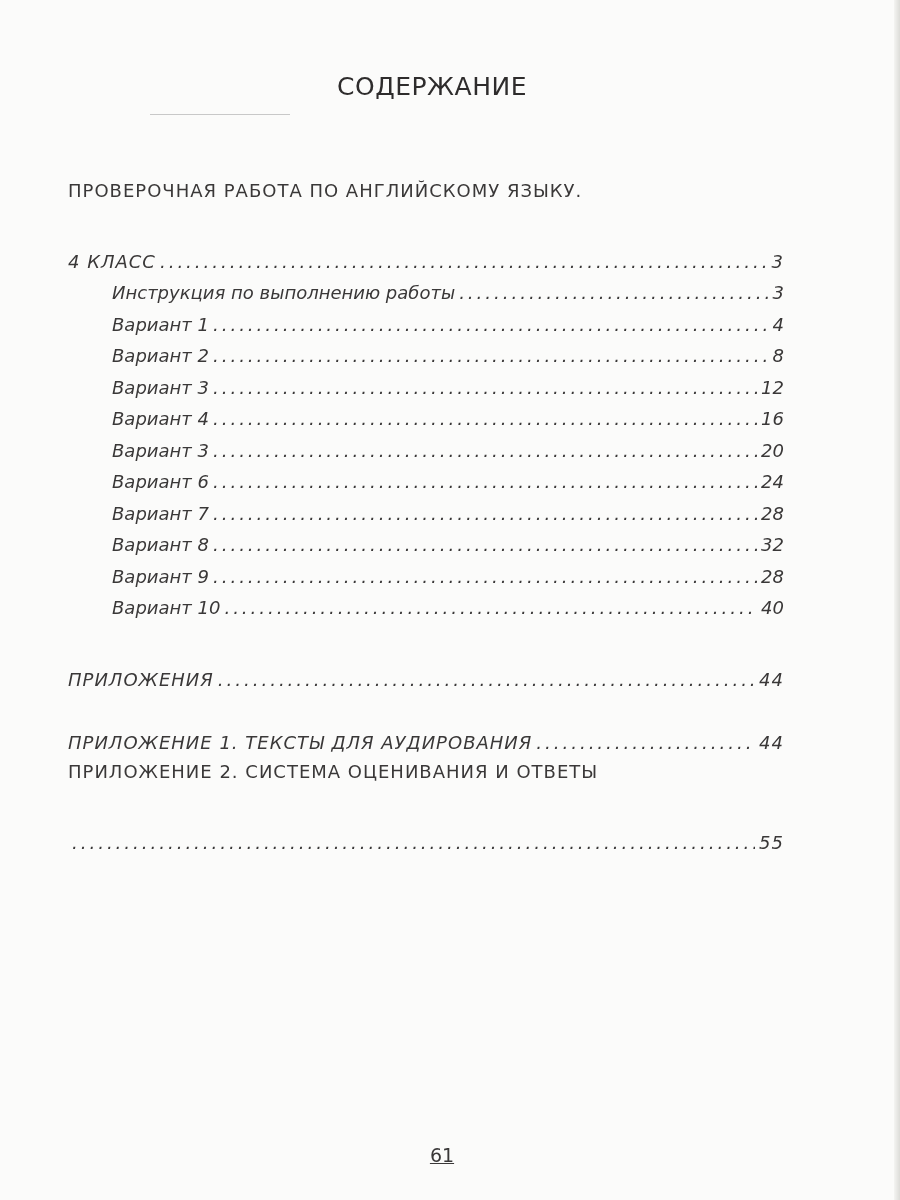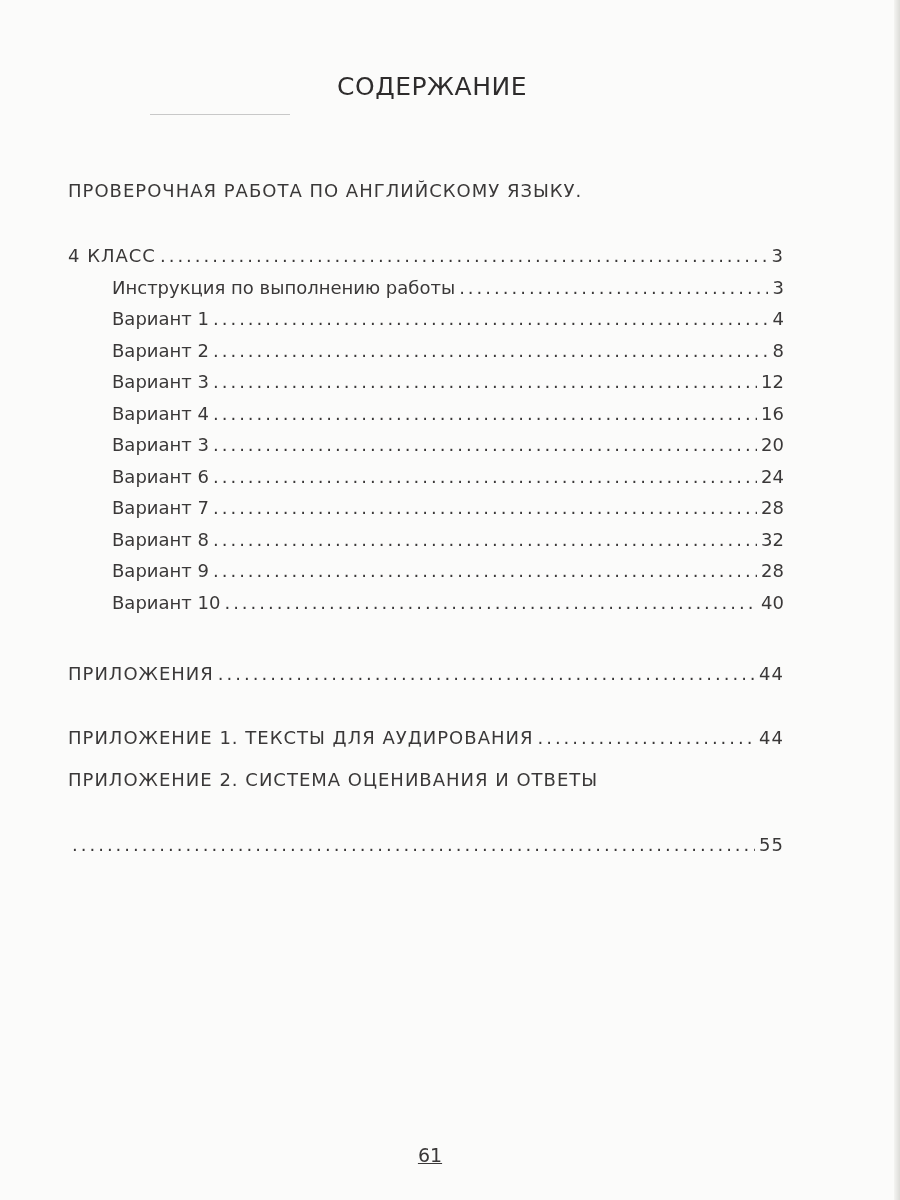--- a/index.html
+++ b/index.html
@@ -11,7 +11,7 @@
     .title { position: absolute; top: 72px; left: 0; width: 864px; text-align: center; font-weight: normal; font-size: 25px; letter-spacing: 0.5px; color: #2e2c2c; }
     .smudge { position: absolute; top: 114px; left: 150px; width: 140px; height: 1px; background: #c8c8c8; }
     .toc { position: absolute; left: 68px; width: 716px; }
-    .row { display: flex; align-items: center; height: 31.5px; font-size: 18px; white-space: nowrap; }
+    .row { display: flex; align-items: flex-end; height: 31.5px; font-size: 18px; white-space: nowrap; font-style: italic; }
     .row.indent { padding-left: 44px; }
     .head-line { font-size: 18px; letter-spacing: 1px; height: 28px; }
     .upper { letter-spacing: 1px; margin-top: 32px; }

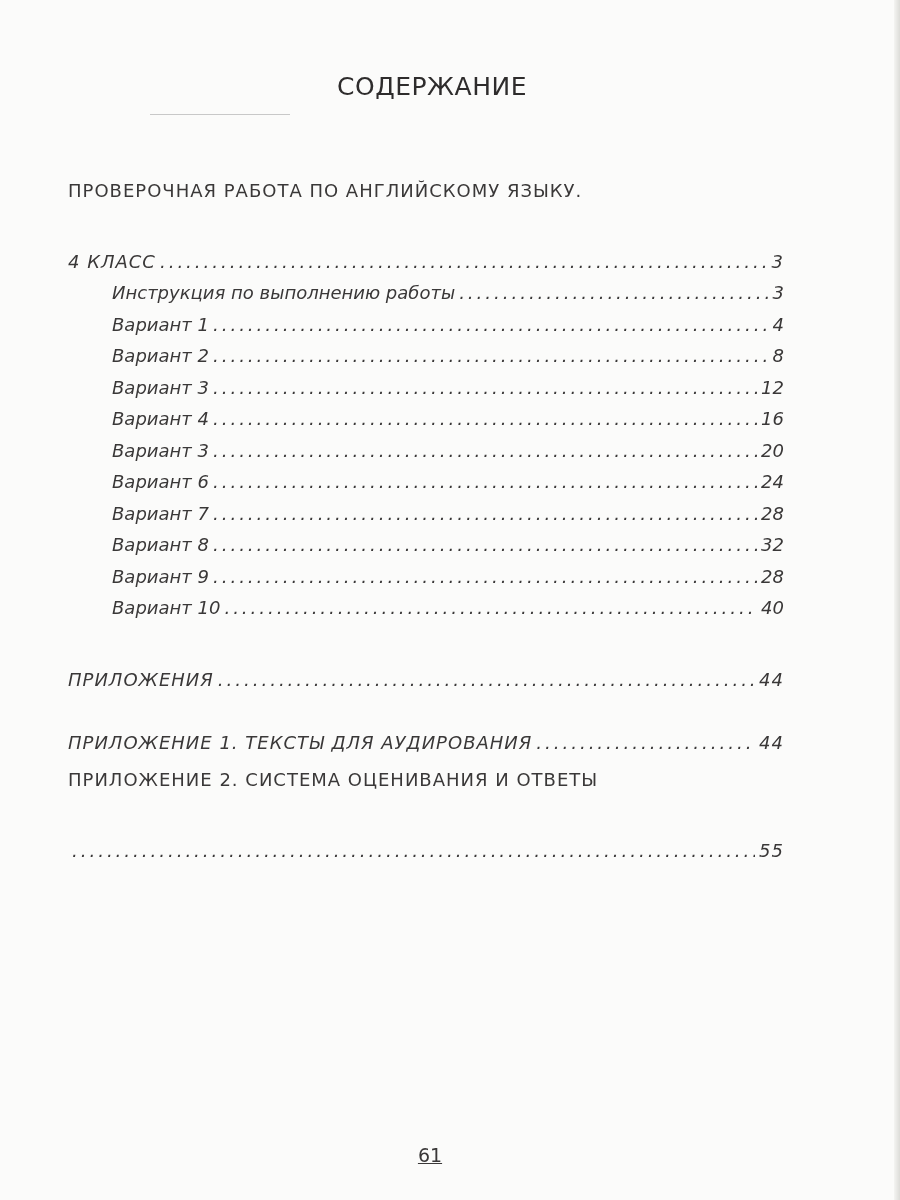--- a/index.html
+++ b/index.html
@@ -103,7 +103,7 @@
       <span class="leader"></span>
       <span class="page">44</span>
     </div>
-  <div class="head-line upper" style="margin-top:16px;">ПРИЛОЖЕНИЕ 2. СИСТЕМА ОЦЕНИВАНИЯ И ОТВЕТЫ</div>
+  <div class="head-line upper" style="margin-top:8px;">ПРИЛОЖЕНИЕ 2. СИСТЕМА ОЦЕНИВАНИЯ И ОТВЕТЫ</div>
   <div class="row upper">
       <span class="leader"></span>
       <span class="page">55</span>

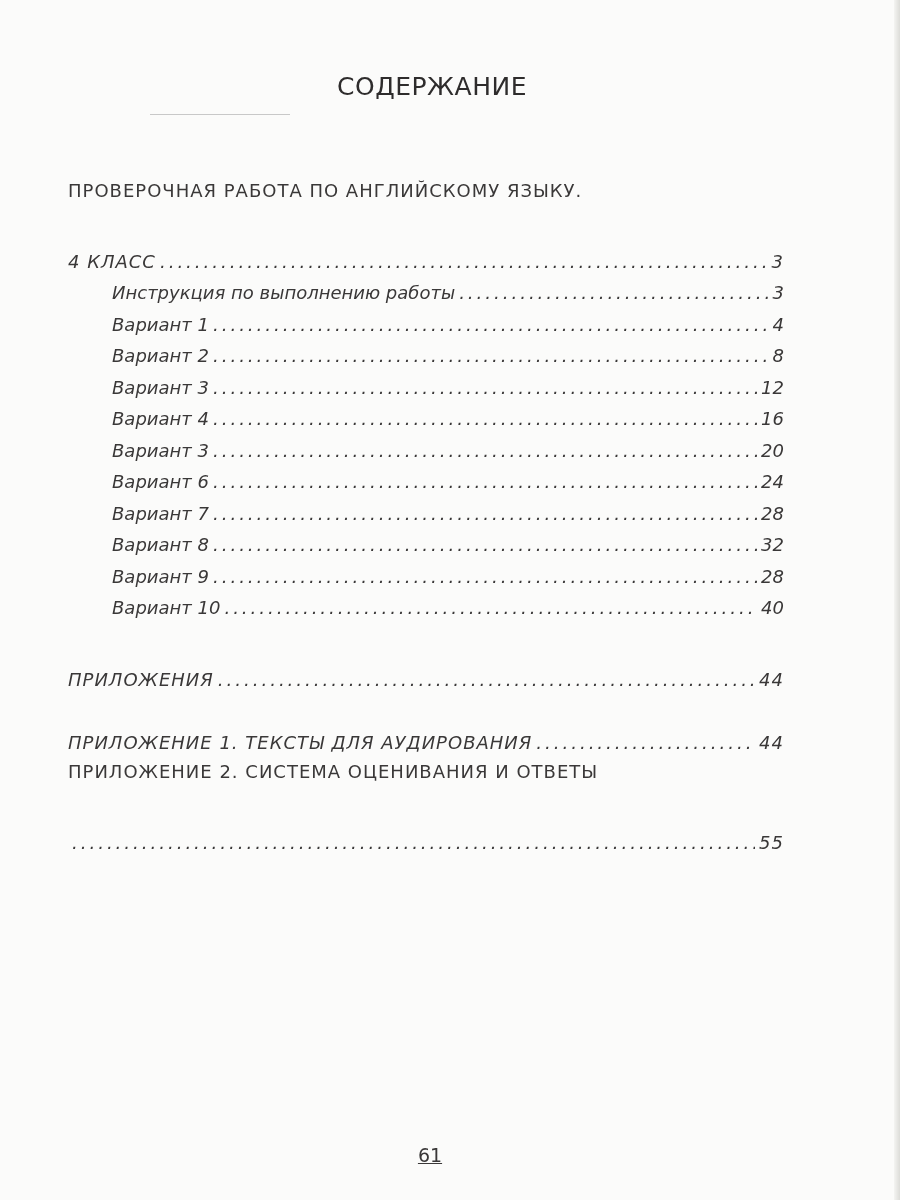--- a/index.html
+++ b/index.html
@@ -19,7 +19,7 @@
     .leader::after { content: "................................................................................................................................................"; }
     .page { text-align: right; min-width: 12px; }
     .gap { height: 8px; }
-    .page-number { position: absolute; top: 1144px; left: 0; width: 860px; text-align: center; font-size: 19px; text-decoration: underline; }
+    .page-number { position: absolute; top: 1144px; left: 12px; width: 860px; text-align: center; font-size: 19px; text-decoration: underline; }
   </style>
 </head>
 <body>

